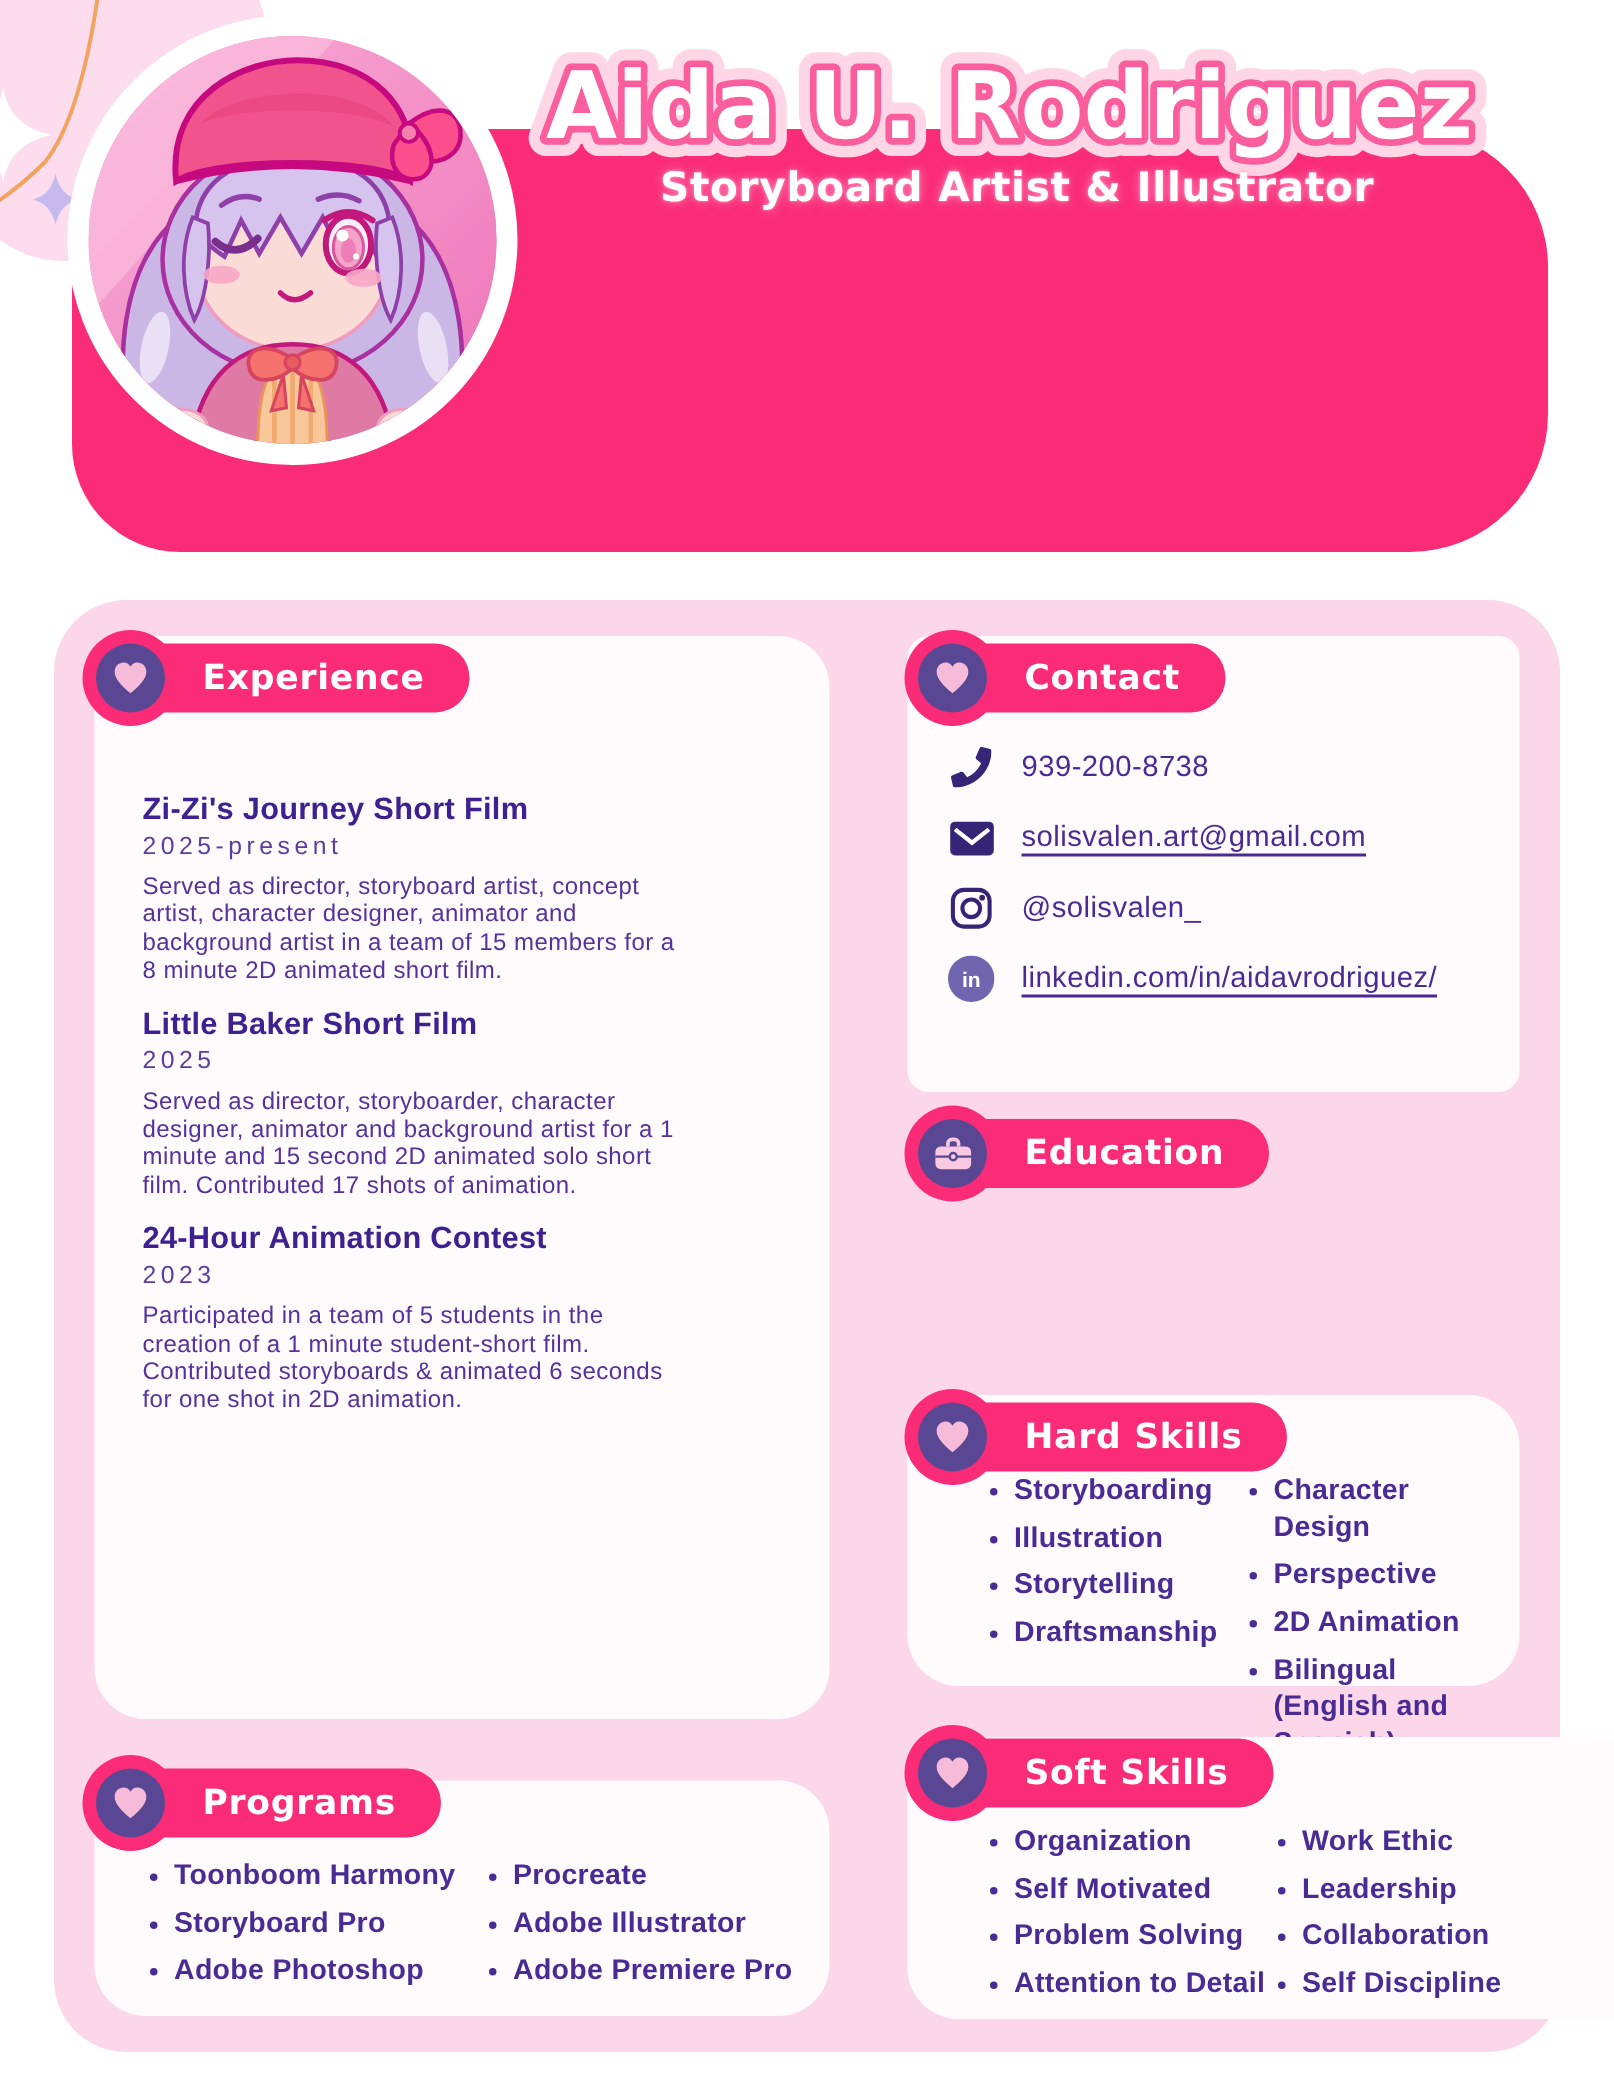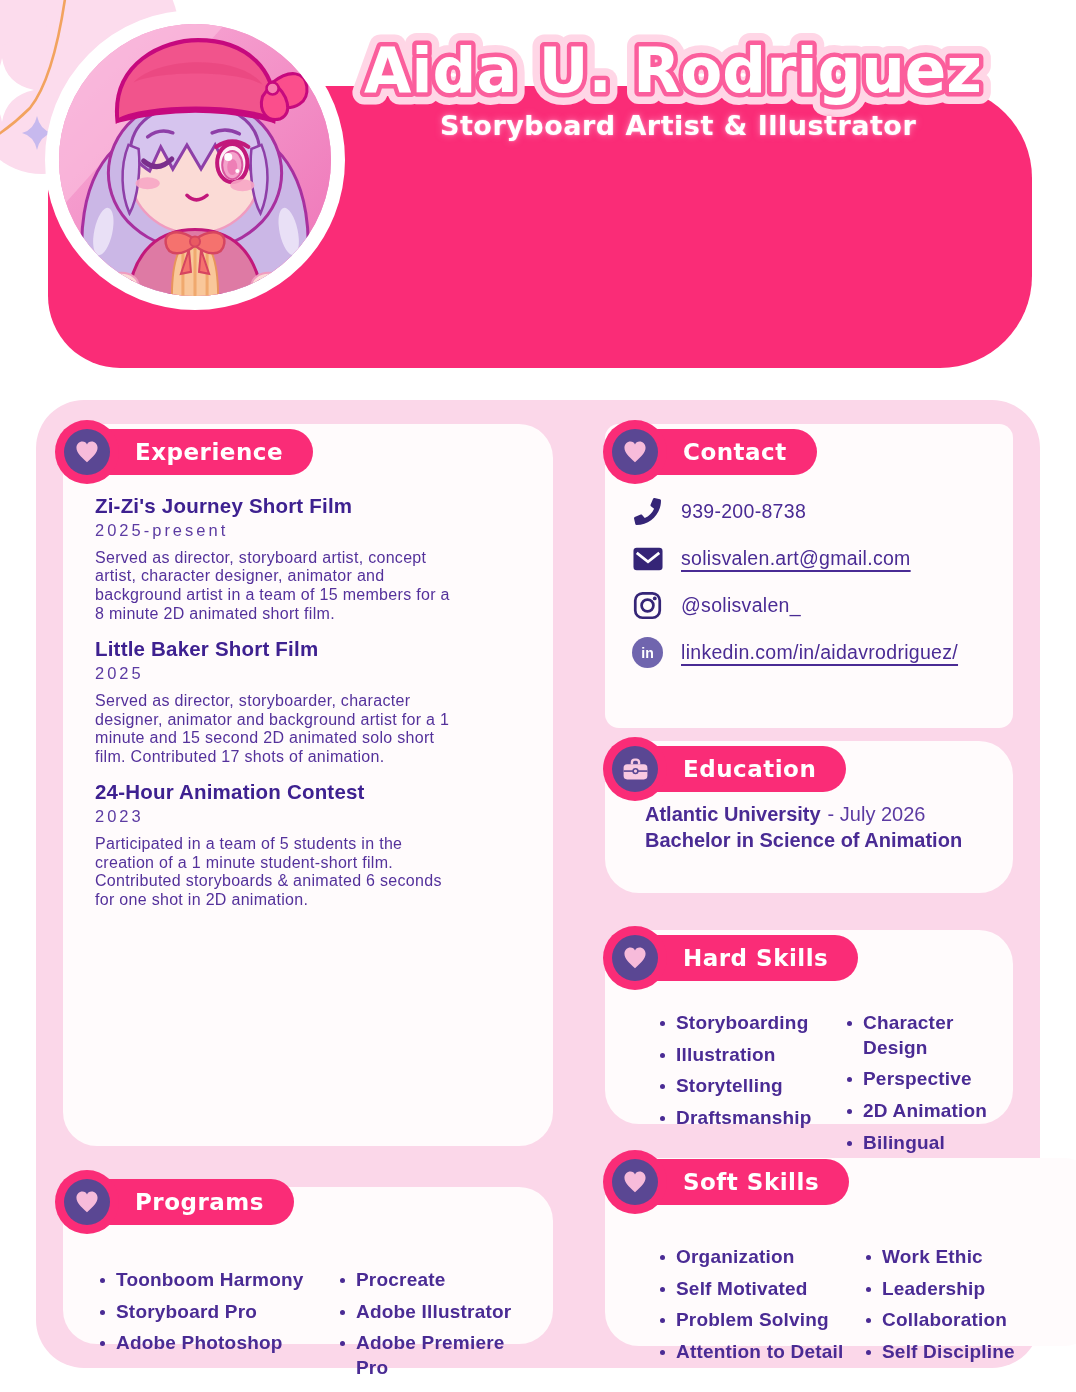--- a/index.html
+++ b/index.html
@@ -41,7 +41,7 @@
     position:absolute; background:#FFFBFC; border-radius:34px; z-index:2;
     box-sizing:border-box;
   }
-  .card-experience { left:63px;  top:424px;  width:490px; height:722px; padding:70px 34px 0 32px; }
+  .card-experience { left:63px;  top:424px;  width:490px; height:722px; padding:104px 34px 0 32px; }
   .card-contact    { left:605px; top:424px;  width:408px; height:304px; padding:72px 20px 0 27px;border-radius:14px; }
   .card-education  { left:605px; top:741px;  width:408px; height:152px; padding:60px 24px 0 40px; }
   .card-hardskills { left:605px; top:930px;  width:408px; height:194px; padding:52px 14px 0 50px; }

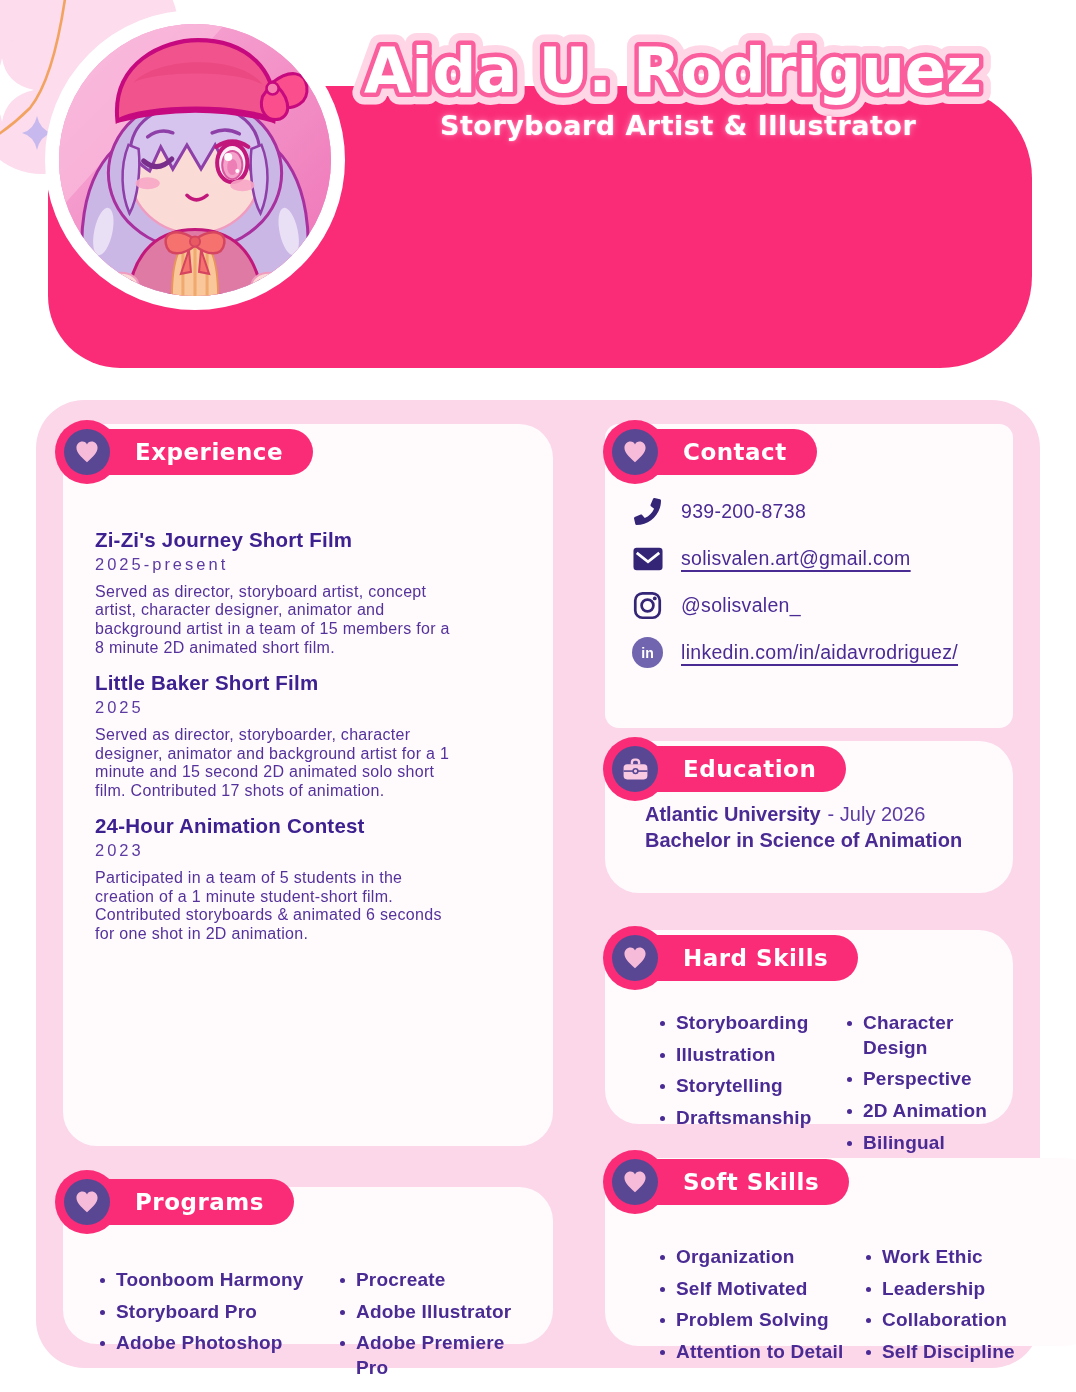--- a/index.html
+++ b/index.html
@@ -244,12 +244,6 @@
     </div>
   </div>
 
-  <div class="card card-education">
-    <div class="edu-line">
-      <span class="edu-school">Atlantic University</span><span class="edu-date">- July 2026</span>
-    </div>
-    <div class="edu-line edu-degree">Bachelor in Science of Animation</div>
-  </div>
 
   <div class="card card-hardskills">
     <div class="two-col">

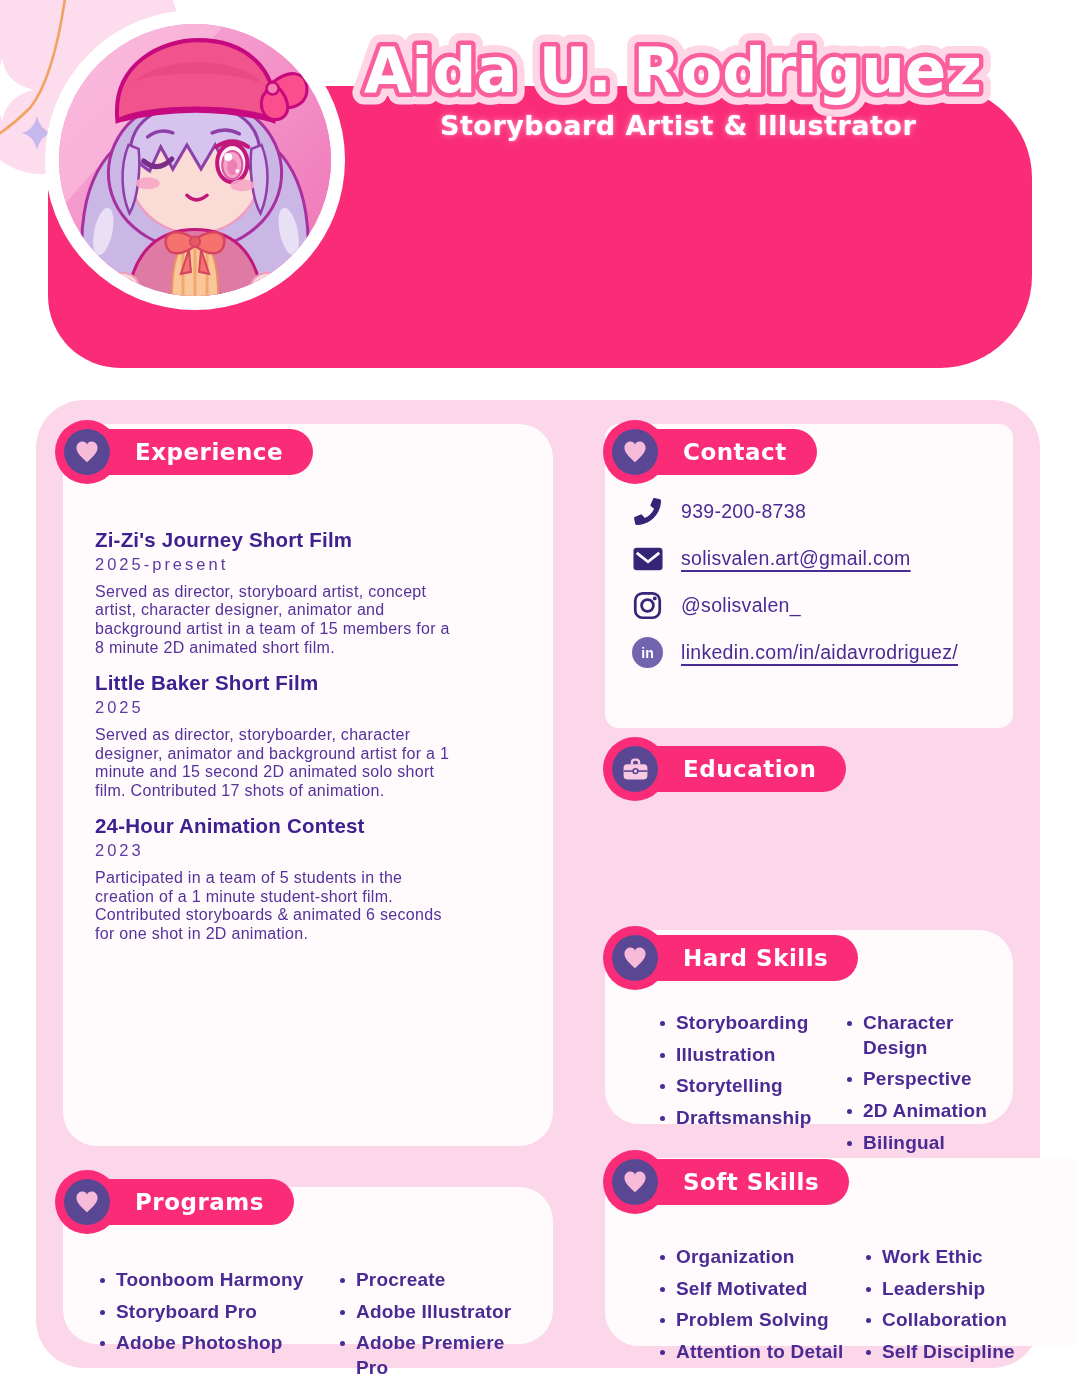--- a/index.html
+++ b/index.html
@@ -90,7 +90,7 @@
   .edu-degree { font-weight:bold; }
 
   
-  .two-col { display:grid; grid-template-columns:173px 1fr; column-gap:14px;margin-top:29px; }
+  .two-col { display:grid; grid-template-columns:173px 1fr; column-gap:0; }
   .card-softskills .two-col { grid-template-columns:192px 1fr; }
   .card-programs  .two-col { grid-template-columns:226px 1fr; }
   .blist { list-style:none; margin:0; padding:0; }

